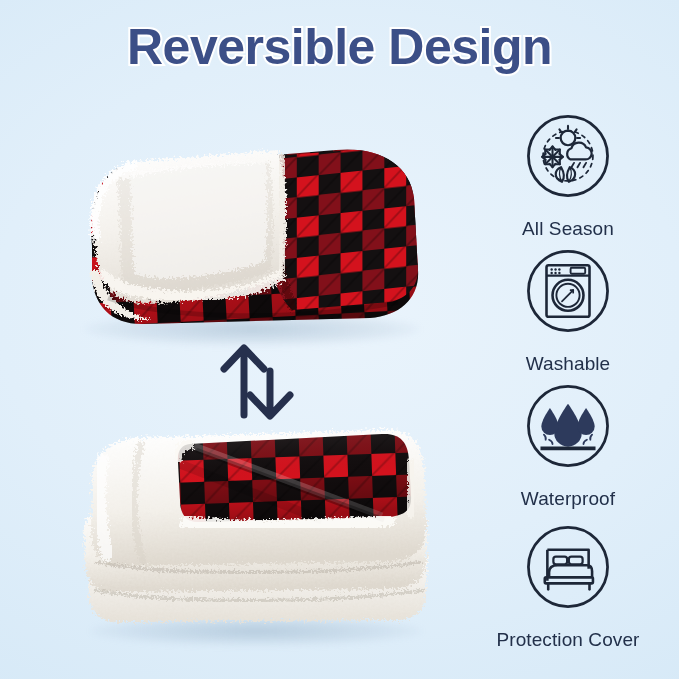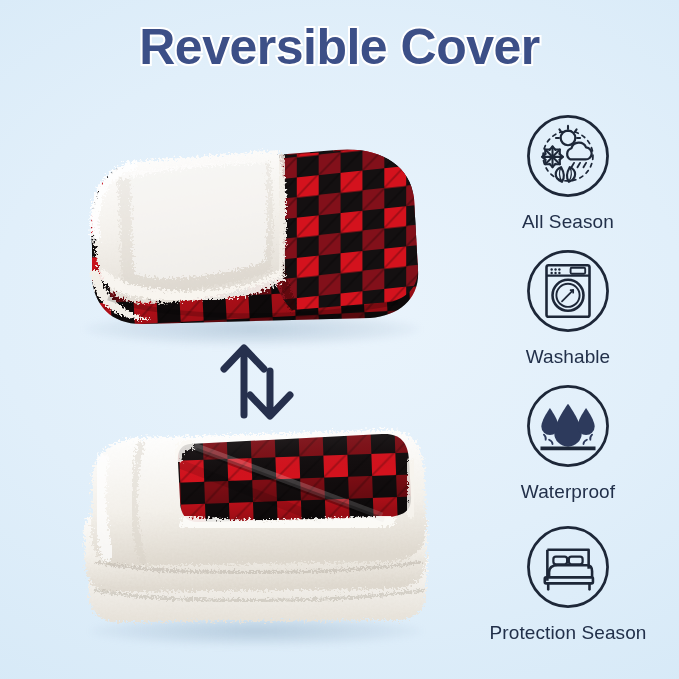--- a/index.html
+++ b/index.html
@@ -102,7 +102,7 @@
 
 <div id="page">
 
-  <div id="title">Reversible Cover</div>
+  <div id="title">Reversible Design</div>
 
   <div class="blanket-stage" id="blanket-top">
     <div class="shadow" style="left:6px; top:192px; width:336px; height:34px;"></div>

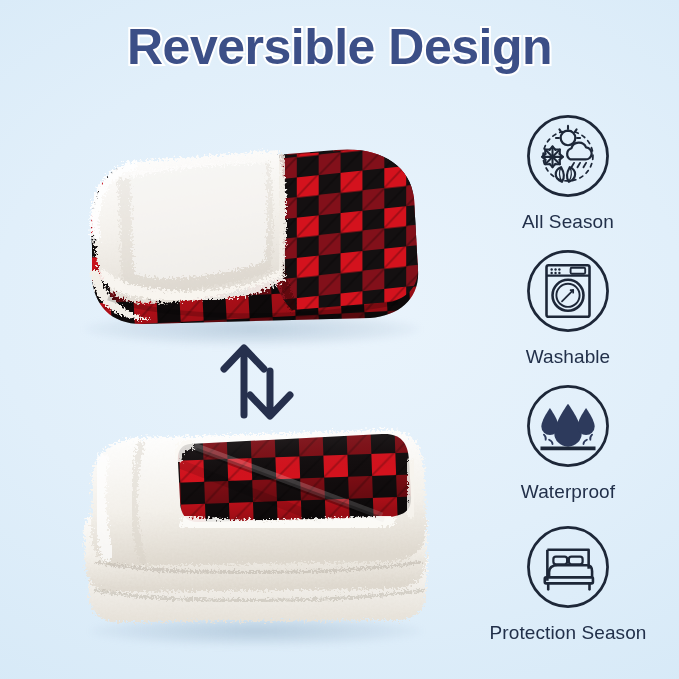--- a/index.html
+++ b/index.html
@@ -85,7 +85,7 @@
     display: block;
   }
   .feature-label {
-    margin-top: 12px;
+    margin-top: 19px;
     font-size: 19px;
     color: #22304a;
     font-family: "Liberation Sans", sans-serif;

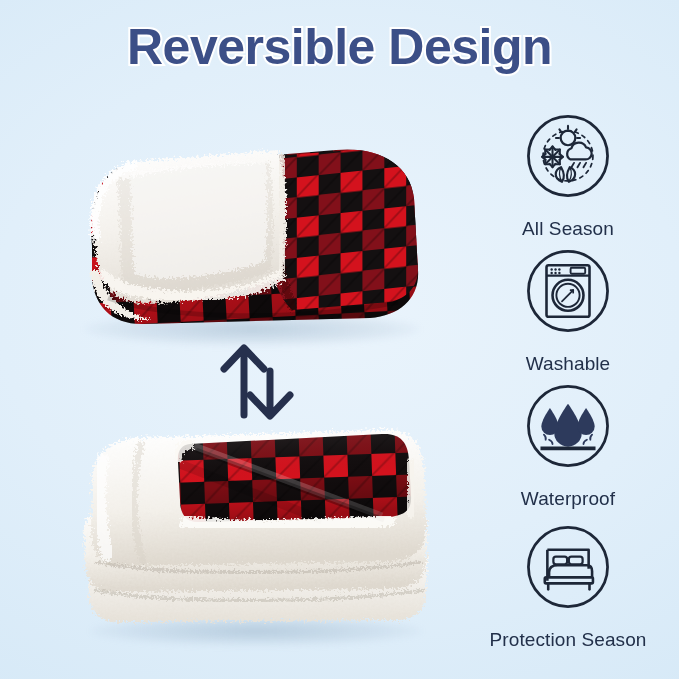--- a/index.html
+++ b/index.html
@@ -395,7 +395,7 @@
         <line x1="27" y1="69" x2="27" y2="76" stroke="#1d2738" stroke-width="3" stroke-linecap="round"></line>
         <line x1="75" y1="69" x2="75" y2="76" stroke="#1d2738" stroke-width="3" stroke-linecap="round"></line>
       </svg>
-      <div class="feature-label">Protection Season</div>
+      <div class="feature-label">Protection Cover</div>
     </div>
 
   </div>

